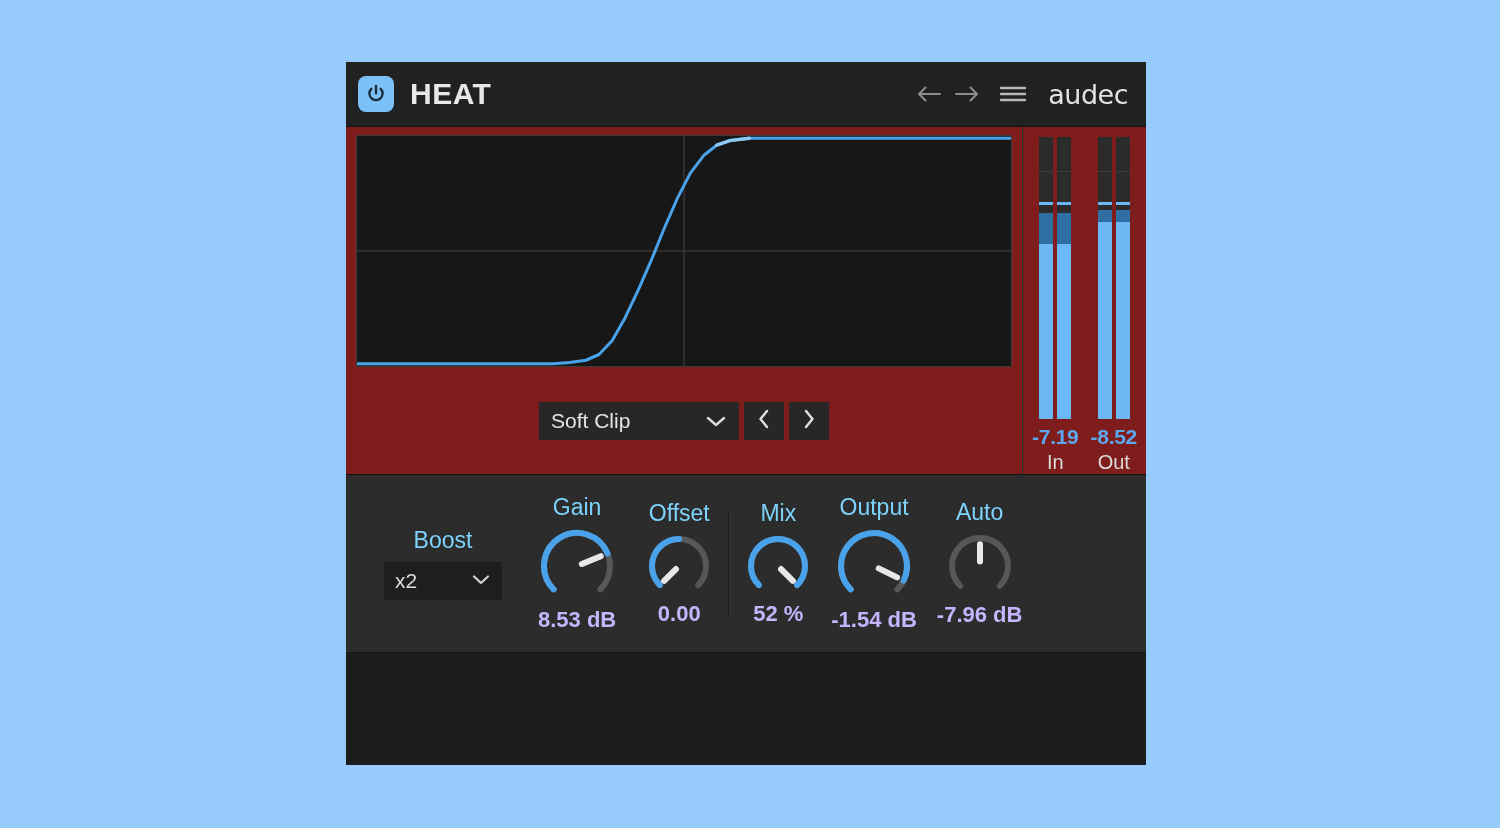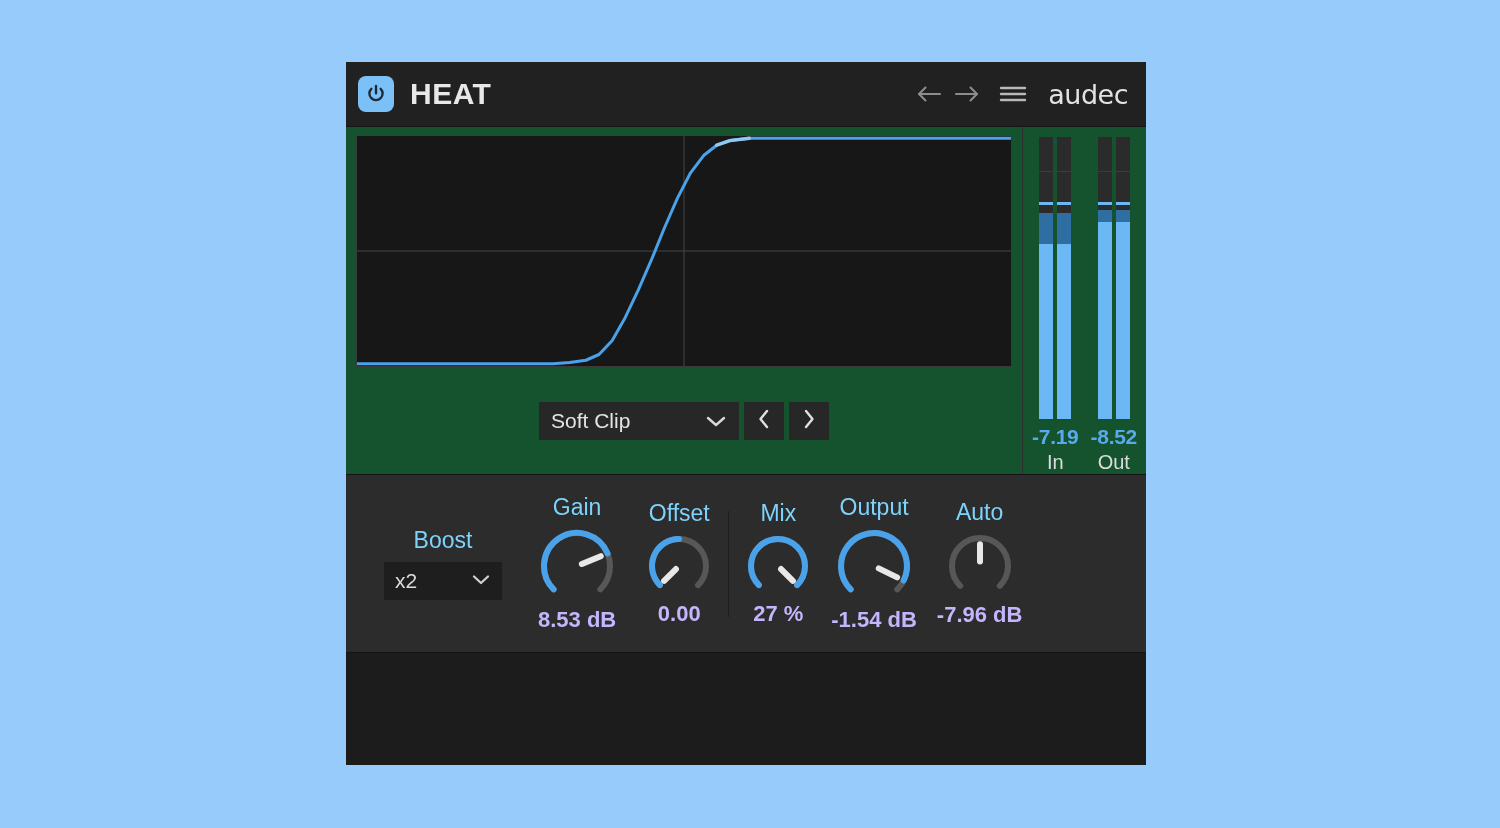--- a/index.html
+++ b/index.html
@@ -82,7 +82,7 @@
   .display-area {
     flex: 0 0 302px;
     display: flex;
-    background: #14532d;
+    background: #7f1d1d;
     border-bottom: 1px solid #141414;
   }
 

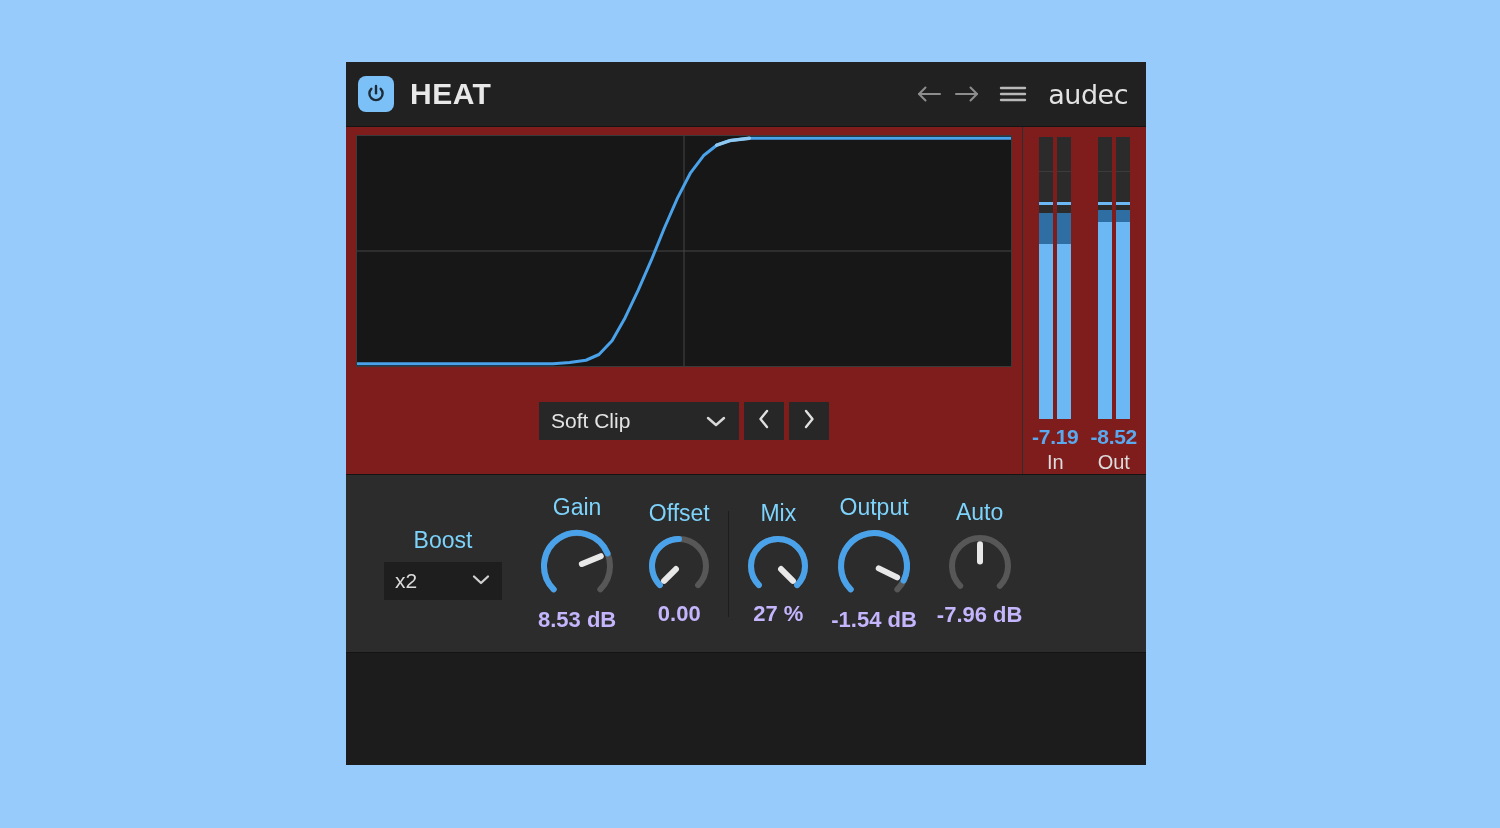--- a/index.html
+++ b/index.html
@@ -488,7 +488,7 @@
             <path d="M 36.05 36.05 L 47.89 47.89" fill="none" stroke="#e8e8e8" stroke-width="6" stroke-linecap="round"></path>
           </svg>
         </div>
-      <span class="ctrl-value">27 %</span>
+      <span class="ctrl-value">52 %</span>
     </div>
 
     <div class="gap-sm"></div>

